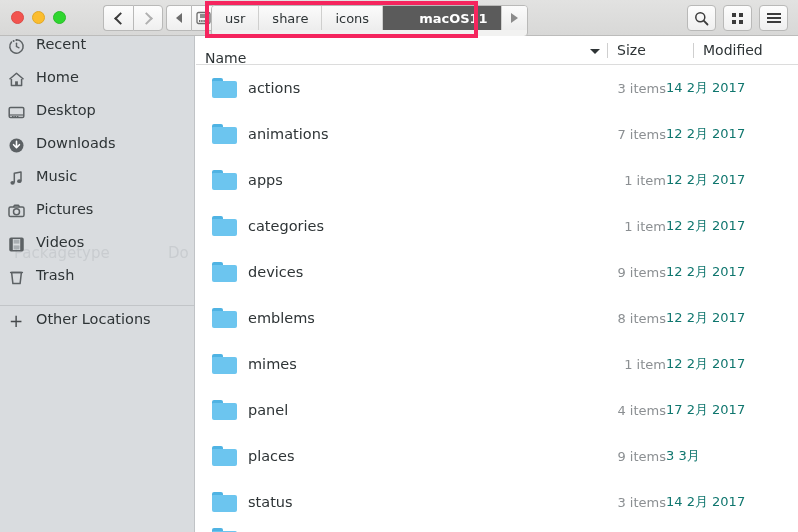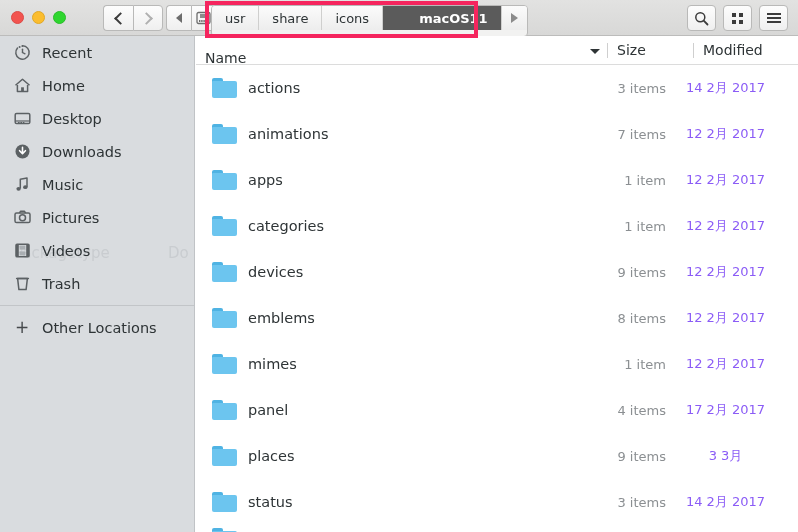--- a/index.html
+++ b/index.html
@@ -195,8 +195,8 @@
     position: relative;
     height: 33px;
     display: flex;
-    align-items: center;
-    padding-left: 12px;
+    align-items: flex-start;
+    padding-left: 6px;
     box-sizing: border-box;
     cursor: default;
     z-index: 2;

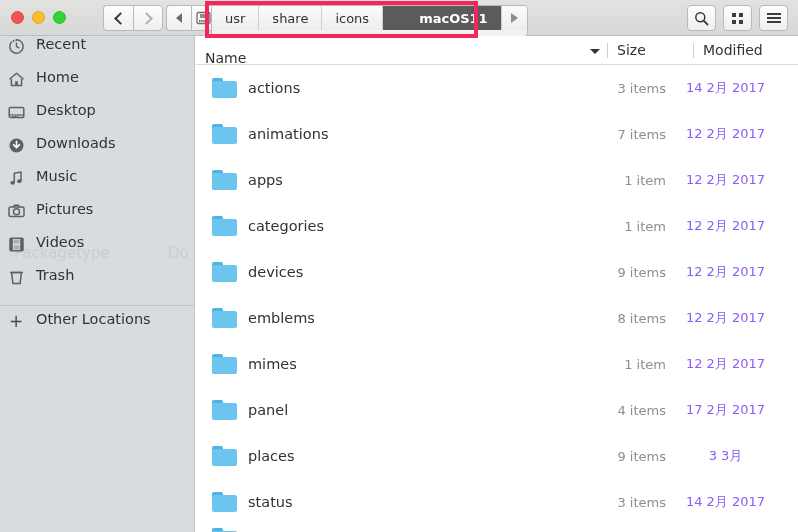--- a/index.html
+++ b/index.html
@@ -315,9 +315,9 @@
     position: absolute;
     left: 470px;
     width: 119px;
-    text-align: center;
+    text-align: left;
     font-size: 13px;
-    color: #8b5cf6;
+    color: #0f766e;
   }
 
   

